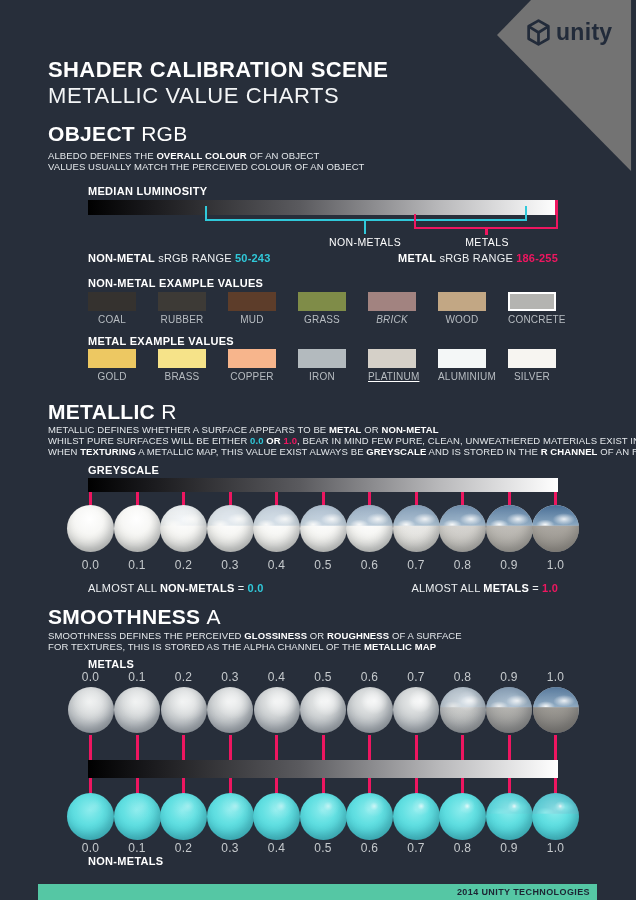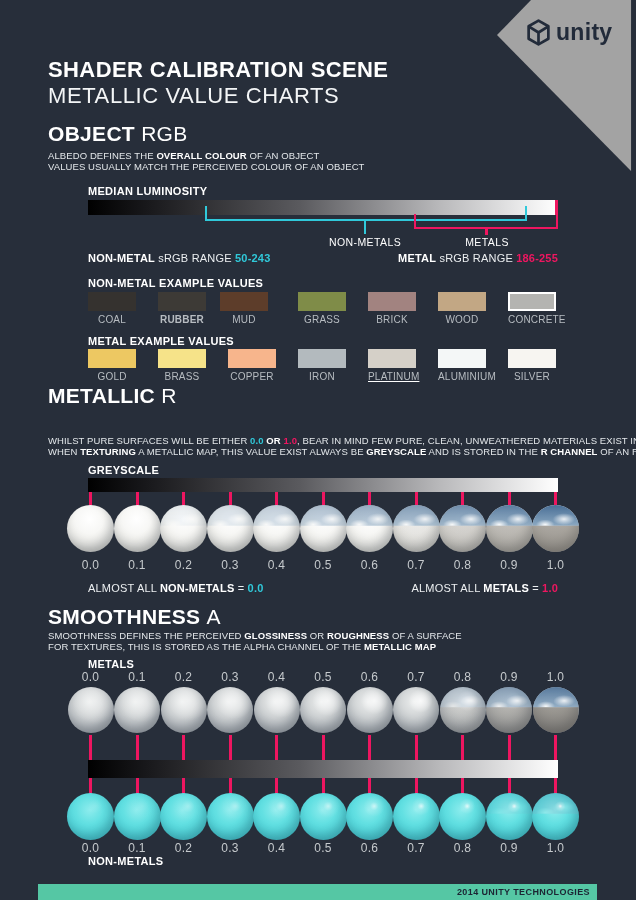--- a/index.html
+++ b/index.html
@@ -14,7 +14,7 @@
   .title1{position:absolute;left:48px;top:57px;font-size:22px;font-weight:800;letter-spacing:.4px;}
   .title2{position:absolute;left:48px;top:83px;font-size:22px;font-weight:300;letter-spacing:.6px;color:#f3f5f6;}
   
-  .badge{position:absolute;left:490px;top:0;width:146px;height:175px;background:#a3a3a3;
+  .badge{position:absolute;left:490px;top:0;width:146px;height:175px;background:#737373;
     clip-path:polygon(28.1% 0,4.8% 20%,96.6% 97.7%,96.6% 0);}
   .badge-inner{position:absolute;left:36px;top:19px;display:flex;align-items:center;gap:5px;color:#222b3a;}
   .badge-inner svg{display:block;}

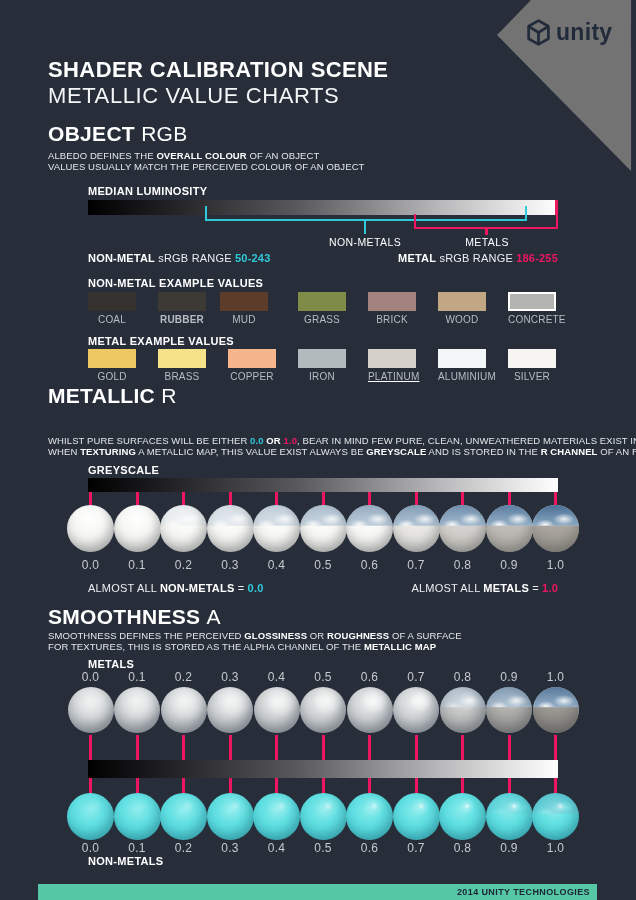--- a/index.html
+++ b/index.html
@@ -106,7 +106,7 @@
       </div>
       <div class="swatch" style="left: 70px; width: 70px;">
         <div class="box" style="background: rgb(61, 58, 54);"></div>
-        <div class="lab" style="width: 48px; font-weight: bold;">RUBBER</div>
+        <div class="lab" style="width: 48px;">RUBBER</div>
       </div>
       <div class="swatch" style="left: 132px; width: 70px;">
         <div class="box" style="background: rgb(93, 61, 42);"></div>

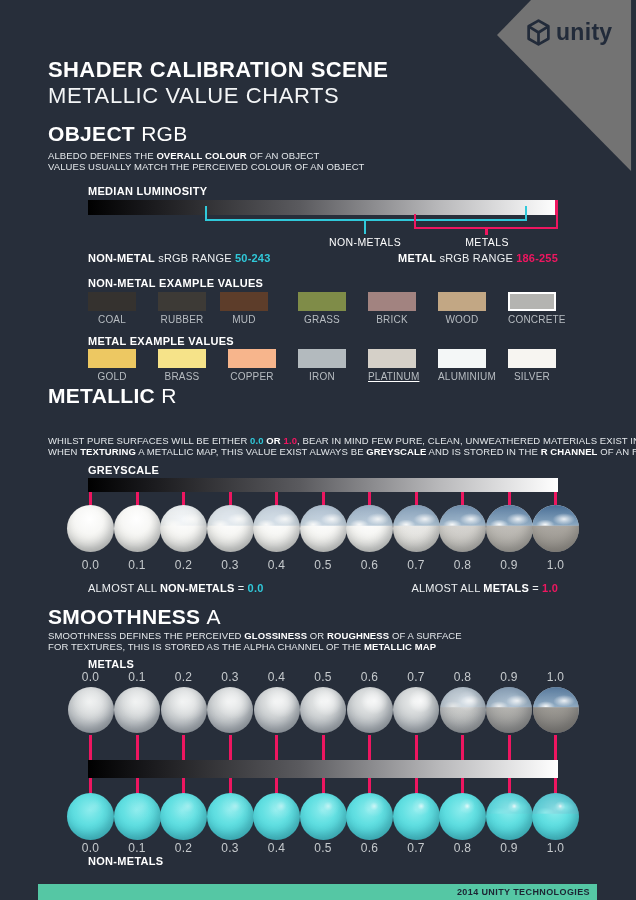--- a/index.html
+++ b/index.html
@@ -108,7 +108,7 @@
         <div class="box" style="background: rgb(61, 58, 54);"></div>
         <div class="lab" style="width: 48px;">RUBBER</div>
       </div>
-      <div class="swatch" style="left: 132px; width: 70px;">
+      <div class="swatch" style="left: 140px; width: 70px;">
         <div class="box" style="background: rgb(93, 61, 42);"></div>
         <div class="lab" style="width: 48px;">MUD</div>
       </div>

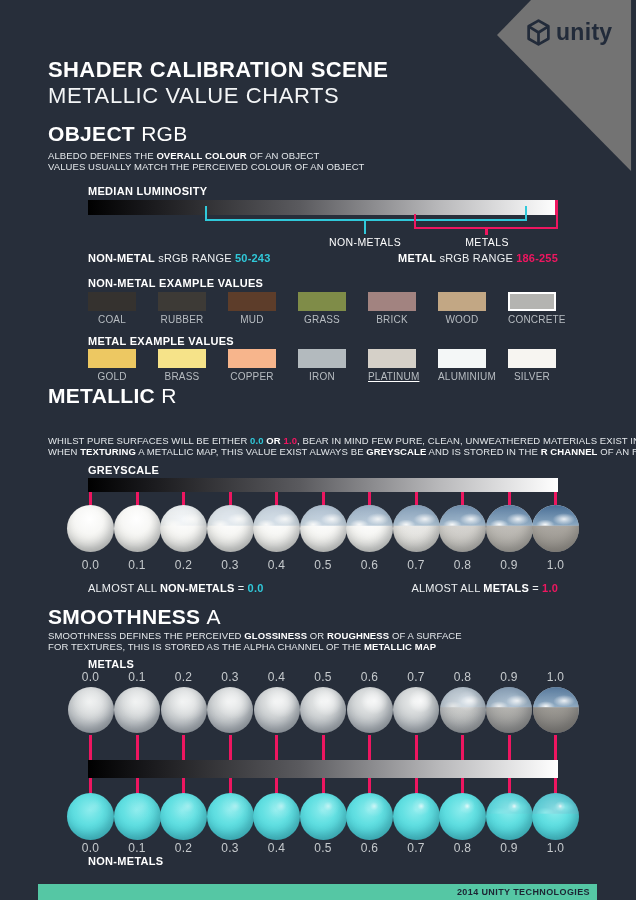--- a/index.html
+++ b/index.html
@@ -118,7 +118,7 @@
       </div>
       <div class="swatch" style="left: 280px; width: 70px;">
         <div class="box" style="background: rgb(162, 131, 128);"></div>
-        <div class="lab" style="width: 48px;">BRICK</div>
+        <div class="lab" style="width: 48px; font-style: italic;">BRICK</div>
       </div>
       <div class="swatch" style="left: 350px; width: 70px;">
         <div class="box" style="background: rgb(194, 167, 132);"></div>

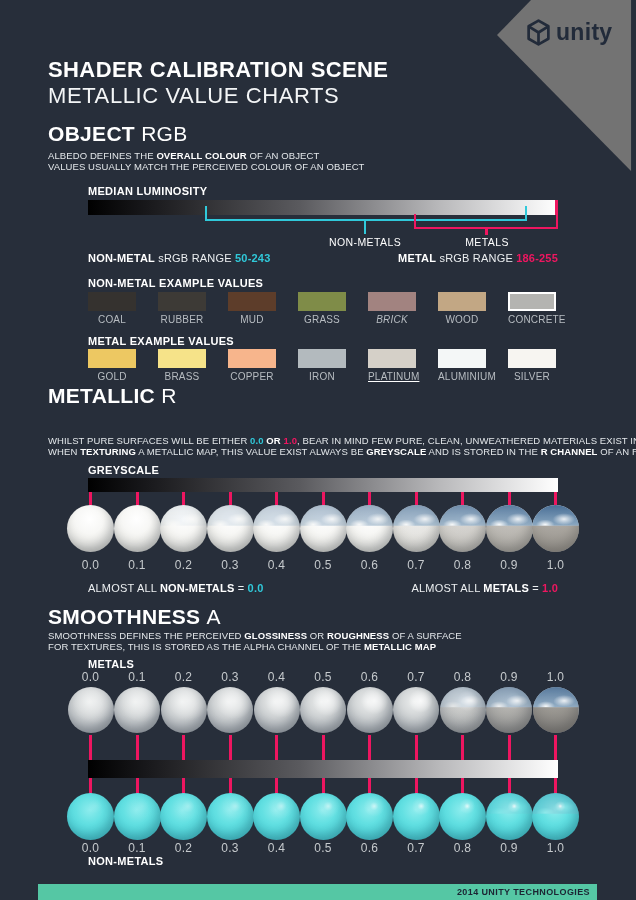--- a/index.html
+++ b/index.html
@@ -162,7 +162,7 @@
       </div>
     </div>
 
-  <div class="sec-h" style="top:384px">
+  <div class="sec-h" style="top:400px">
     <span class="hb">METALLIC</span>
     <span class="hl"> <span>R</span></span>
   </div>

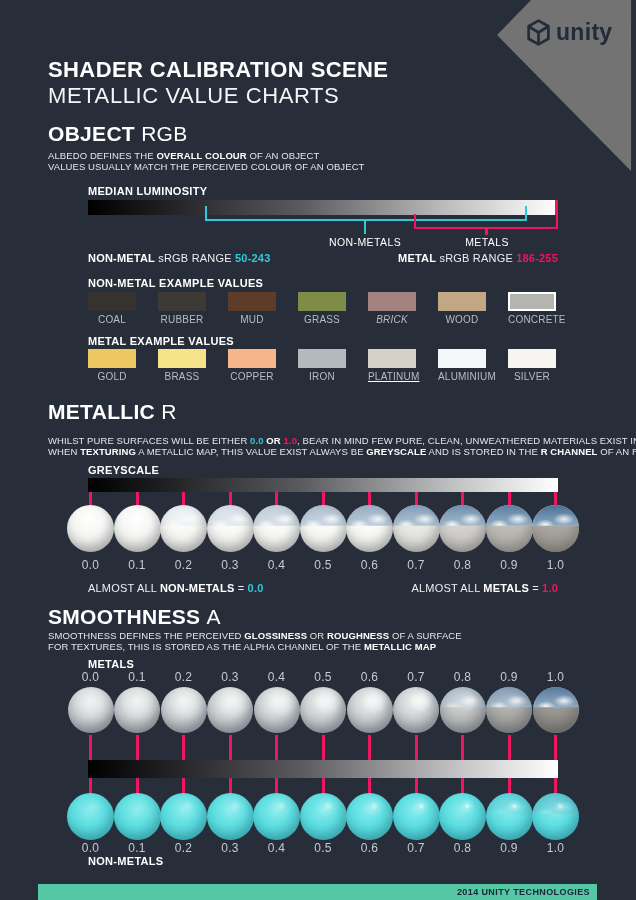--- a/index.html
+++ b/index.html
@@ -166,6 +166,7 @@
     <span class="hb">METALLIC</span>
     <span class="hl"> <span>R</span></span>
   </div>
+  <div class="desc" style="top:424px"><span>METALLIC DEFINES WHETHER A SURFACE APPEARS TO BE </span><span class="b">METAL</span><span> OR </span><span class="b">NON-METAL</span></div>
   <div class="desc" style="top:435px"><span>WHILST PURE SURFACES WILL BE EITHER </span><span class="b" style="color: rgb(48, 201, 218);">0.0</span><span> </span><span class="b">OR</span><span> </span><span class="b" style="color: rgb(238, 22, 96);">1.0</span><span>, BEAR IN MIND FEW PURE, CLEAN, UNWEATHERED MATERIALS EXIST IN REAL LIFE</span></div>
   <div class="desc" style="top:446px"><span>WHEN </span><span class="b">TEXTURING</span><span> A METALLIC MAP, THIS VALUE EXIST ALWAYS BE </span><span class="b">GREYSCALE</span><span> AND IS STORED IN THE </span><span class="b">R CHANNEL</span><span> OF AN RGB FILE</span></div>
 

